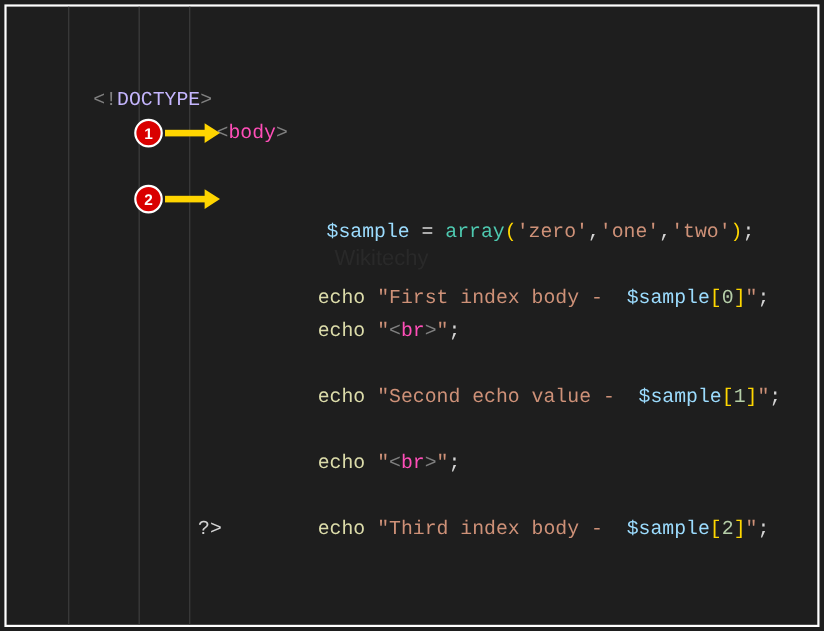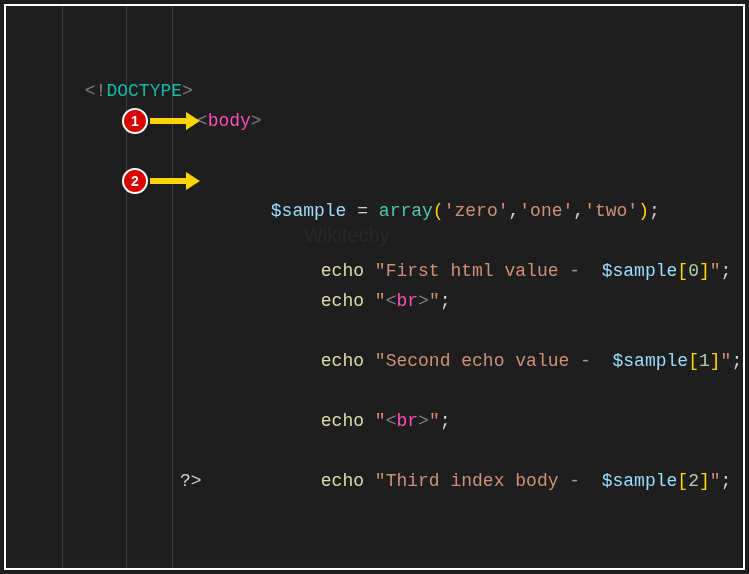--- a/index.html
+++ b/index.html
@@ -38,7 +38,7 @@
   .white { color: #d4d4d4; }
   .gray { color: #808080; }
   .pink { color: #ff4eb8; }
-  .blue { color: #14b8a6; }
+  .blue { color: #c4b5fd; }
   .cyan { color: #4ec9b0; }
   .yellow { color: #dcdcaa; margin-left: 32px; }
   .brown { color: #ce9178; }

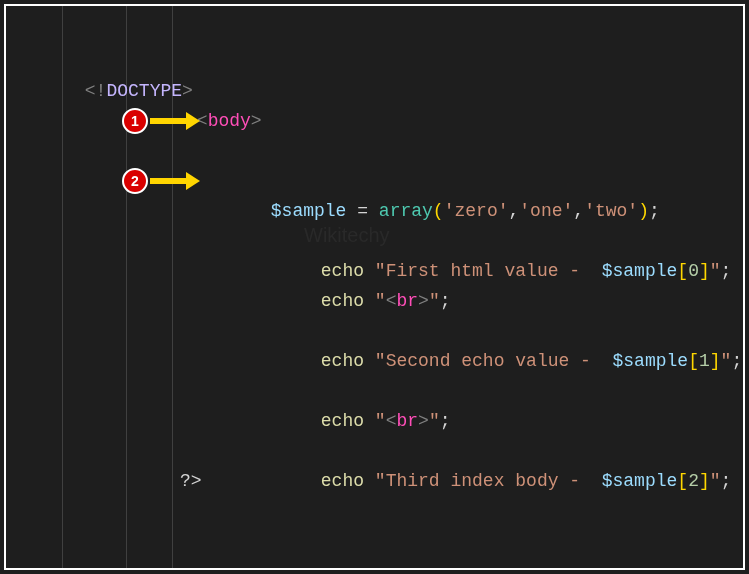--- a/index.html
+++ b/index.html
@@ -129,7 +129,7 @@
         <div class="arrow-line"></div><div class="arrow-head"></div>
       </div>
     </div>
-    <span class="code" style="left:192px;">
+    <span class="code" style="left:218px;">
       <span class="skyblue">$sample</span><span class="white"> = </span><span class="cyan">array</span><span class="gold">(</span><span class="brown">'zero'</span><span class="white">,</span><span class="brown">'one'</span><span class="white">,</span><span class="brown">'two'</span><span class="gold">)</span><span class="white">;</span>
     </span>
   </div>

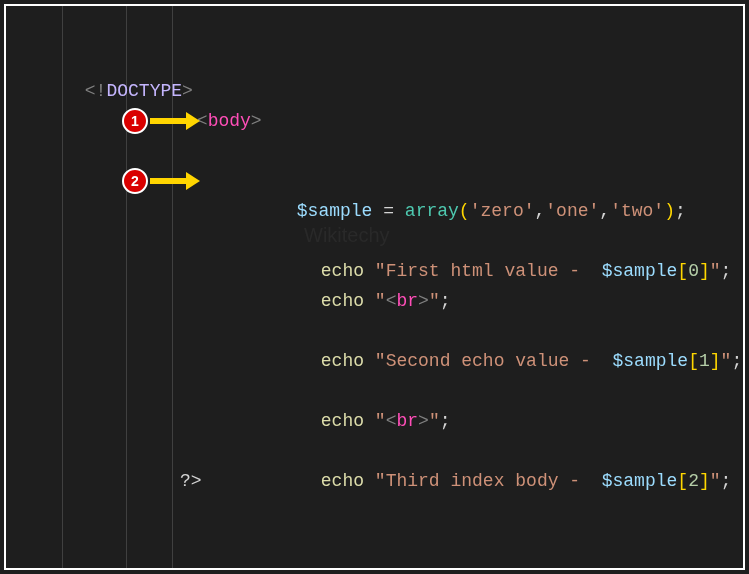--- a/index.html
+++ b/index.html
@@ -40,7 +40,7 @@
   .pink { color: #ff4eb8; }
   .blue { color: #c4b5fd; }
   .cyan { color: #4ec9b0; }
-  .yellow { color: #dcdcaa; margin-left: 32px; }
+  .yellow { color: #dcdcaa; }
   .brown { color: #ce9178; }
   .skyblue { color: #9cdcfe; }
   .gold { color: #ffd700; }

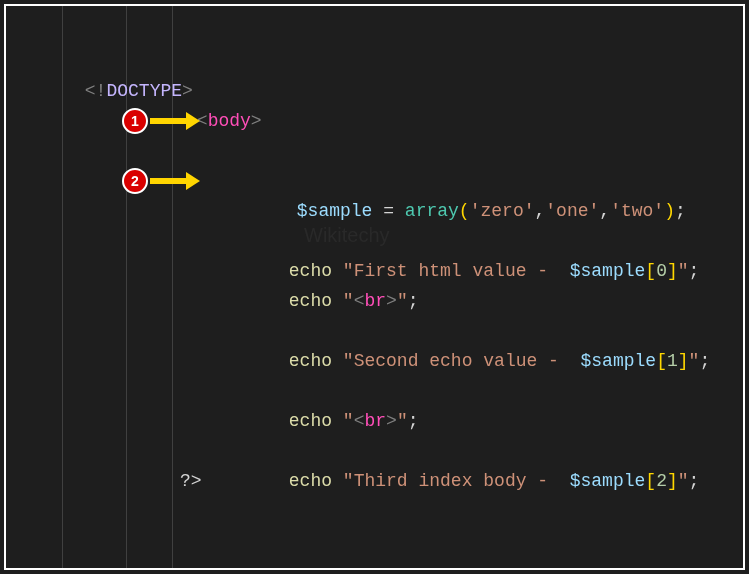--- a/index.html
+++ b/index.html
@@ -144,7 +144,7 @@
       </div>
     </div>
     <span class="code" style="left:210px;">
-      <span class="yellow">echo</span><span class="white"> </span><span class="brown">"</span><span class="brown">First html value -  </span><span class="skyblue">$sample</span><span class="gold">[</span><span class="numcol">0</span><span class="gold">]</span><span class="brown">"</span><span class="white">;</span>
+      <span class="yellow">echo</span><span class="white"> </span><span class="brown">"</span><span class="brown">First index body -  </span><span class="skyblue">$sample</span><span class="gold">[</span><span class="numcol">0</span><span class="gold">]</span><span class="brown">"</span><span class="white">;</span>
     </span>
   </div>
 

